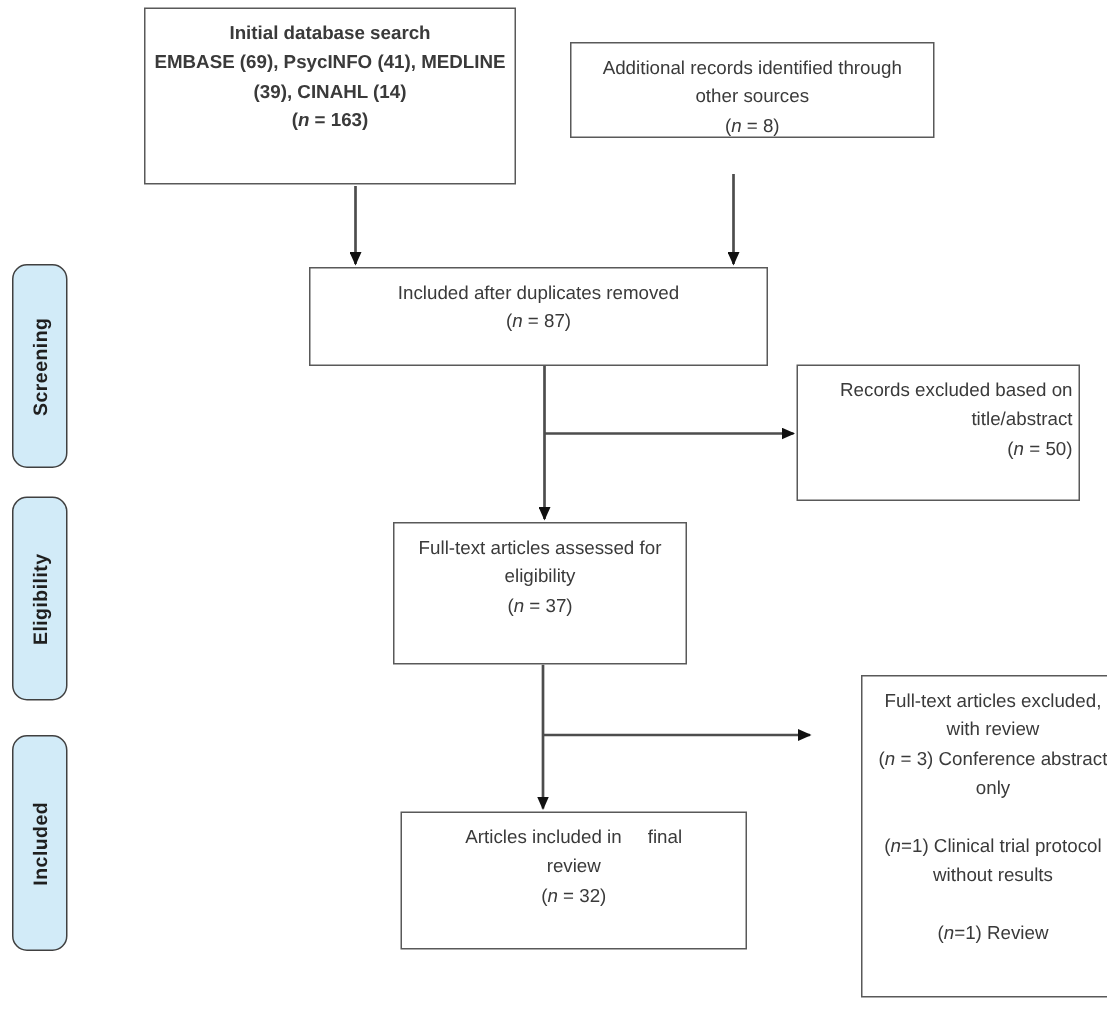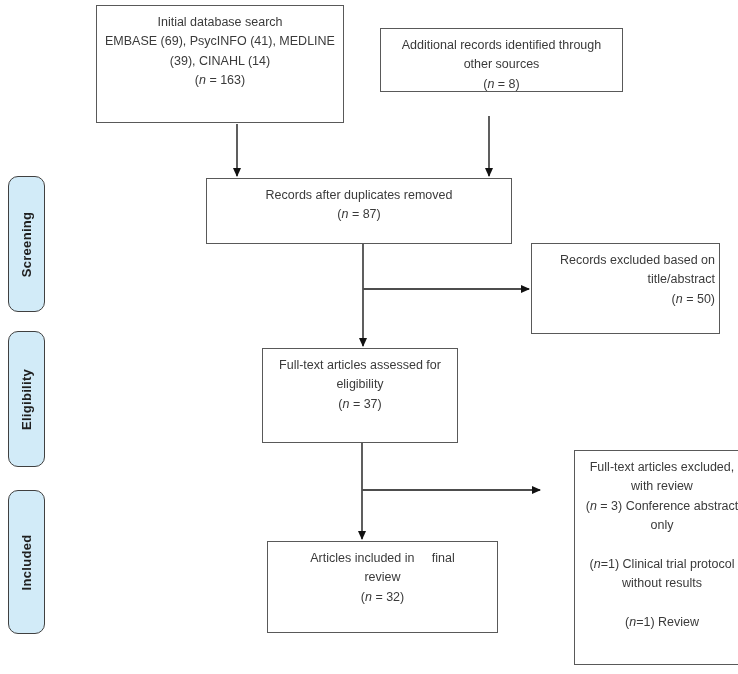--- a/index.html
+++ b/index.html
@@ -38,7 +38,7 @@
   }
   .box-line { min-height: 1.55em; }
   .box-line i { font-style: italic; }
-  .b-initial            { left: 96px;  top: 5px;   width: 248px; height: 118px; }
+  .b-initial            { left: 96px;  top: 5px;   width: 248px; height: 118px; font-weight: bold; }
   .b-additional         { left: 380px; top: 28px;  width: 243px; height: 64px;  }
   .b-duplicates         { left: 206px; top: 178px; width: 306px; height: 66px;  }
   .b-records-excluded   { left: 531px; top: 243px; width: 189px; height: 91px; text-align: right;  }

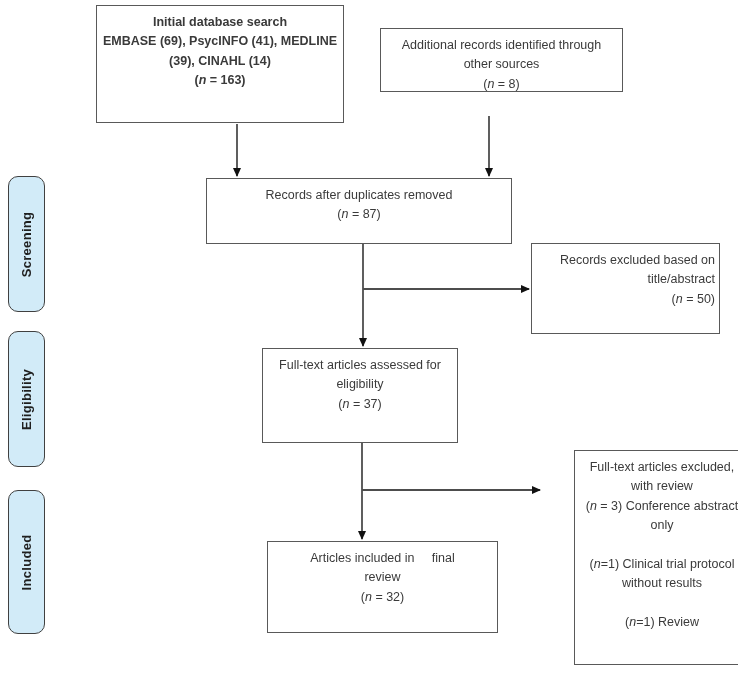--- a/index.html
+++ b/index.html
@@ -99,7 +99,7 @@
   </div>
 
   <div class="box b-duplicates">
-    <div class="box-line">Records after duplicates removed</div>
+    <div class="box-line">Included after duplicates removed</div>
     <div class="box-line">(<i>n</i> = 87)</div>
   </div>
 

